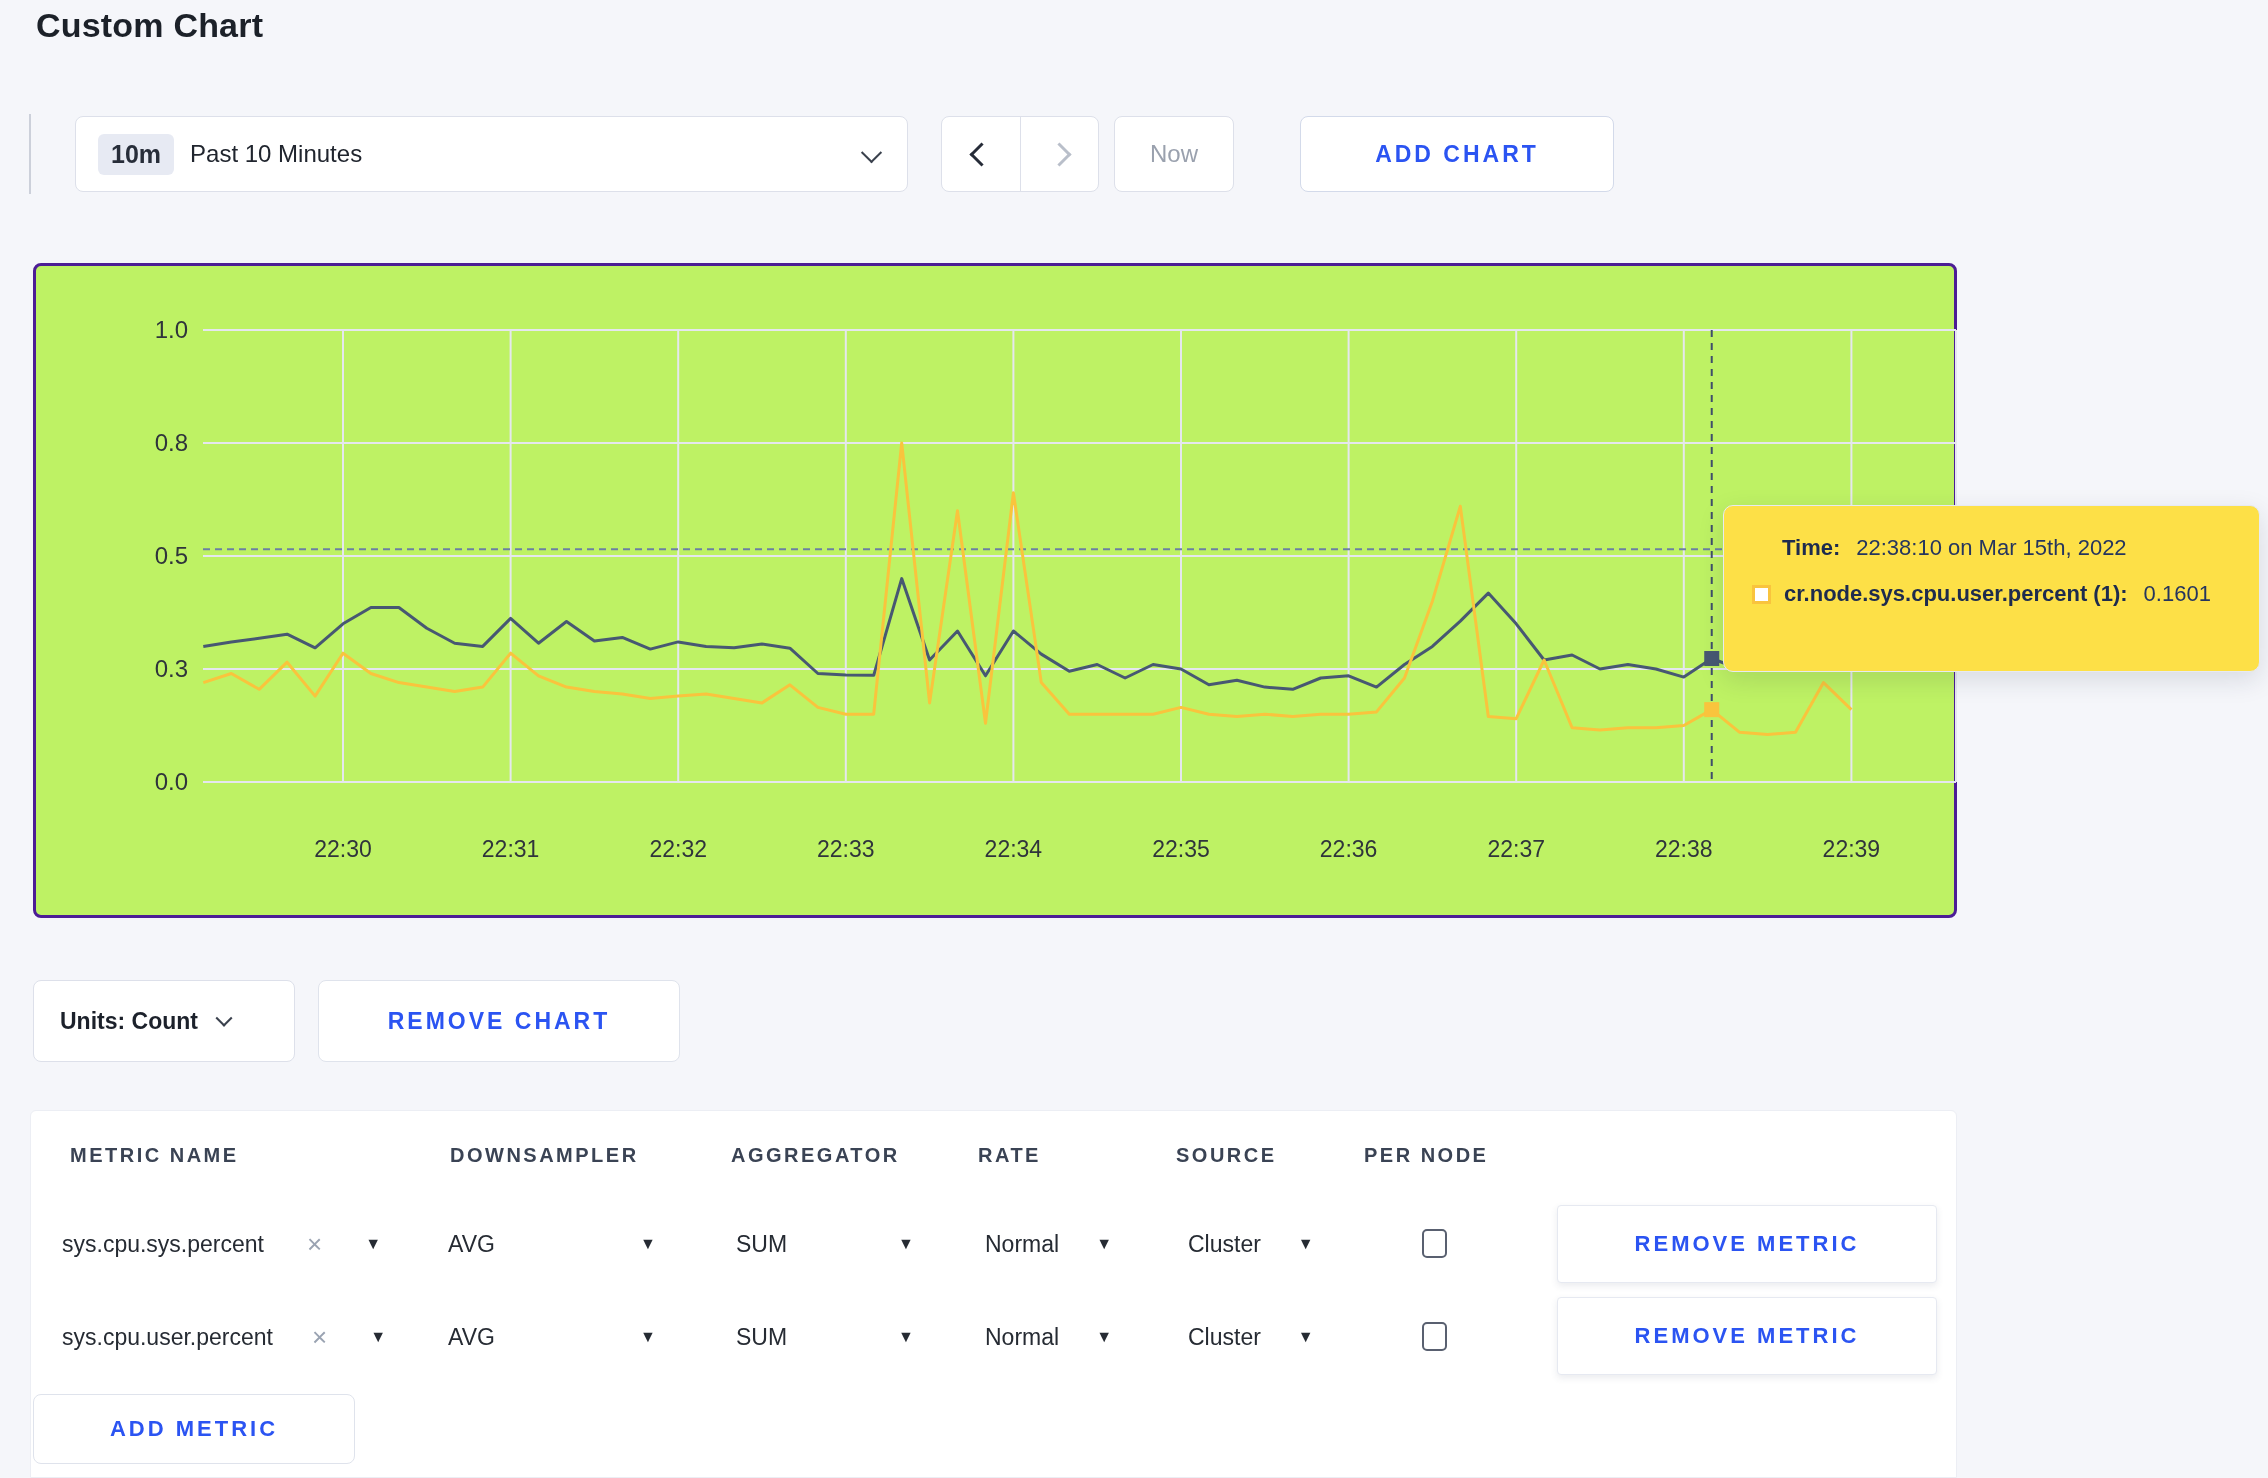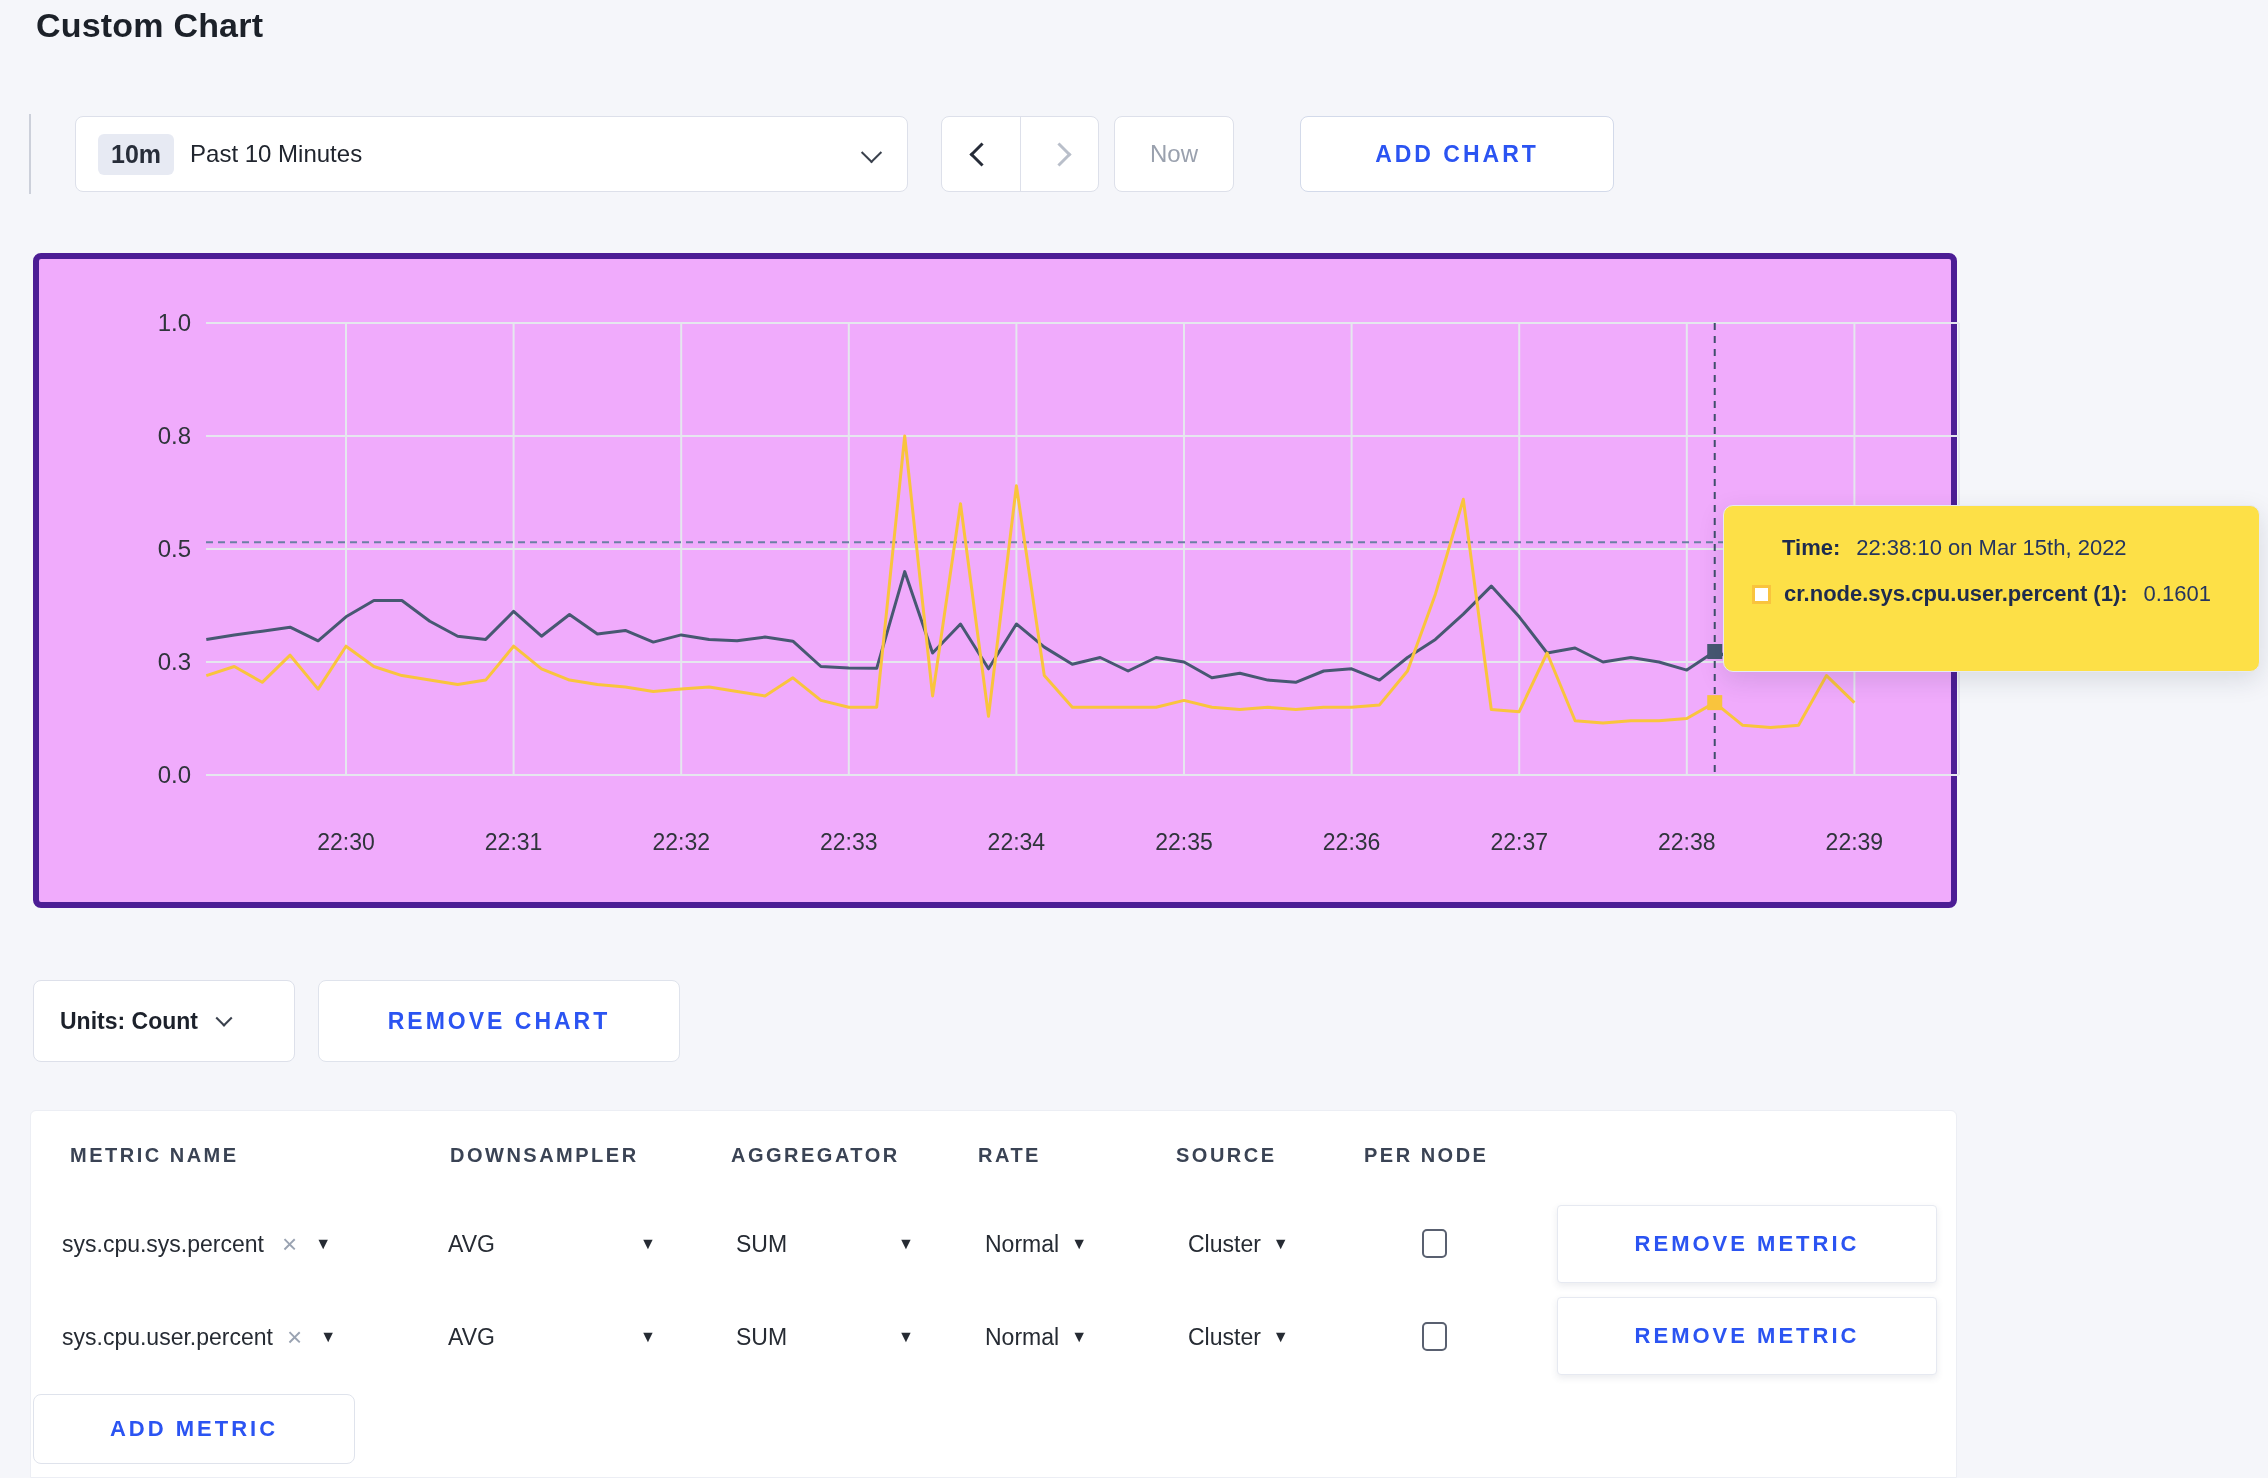--- a/index.html
+++ b/index.html
@@ -33,7 +33,7 @@
   .add-chart { left:1300px; top:116px; width:314px; height:76px; border-color:#d3daea; }
 
   
-  .chart-card { left:33px; top:253px; width:1924px; height:655px; background:#f0abfc; border:6px solid #4c1d95; border-radius:8px; }
+  .chart-card { left:33px; top:263px; width:1924px; height:655px; background:#bef264; border:3px solid #4c1d95; border-radius:8px; }
   svg text.ylab { font-size:24px; fill:#2f343b; font-family:"Liberation Sans",sans-serif; }
   svg text.xlab { font-size:23px; fill:#2f343b; font-family:"Liberation Sans",sans-serif; }
   svg line.grid { stroke:#e5e7ee; stroke-width:2; }

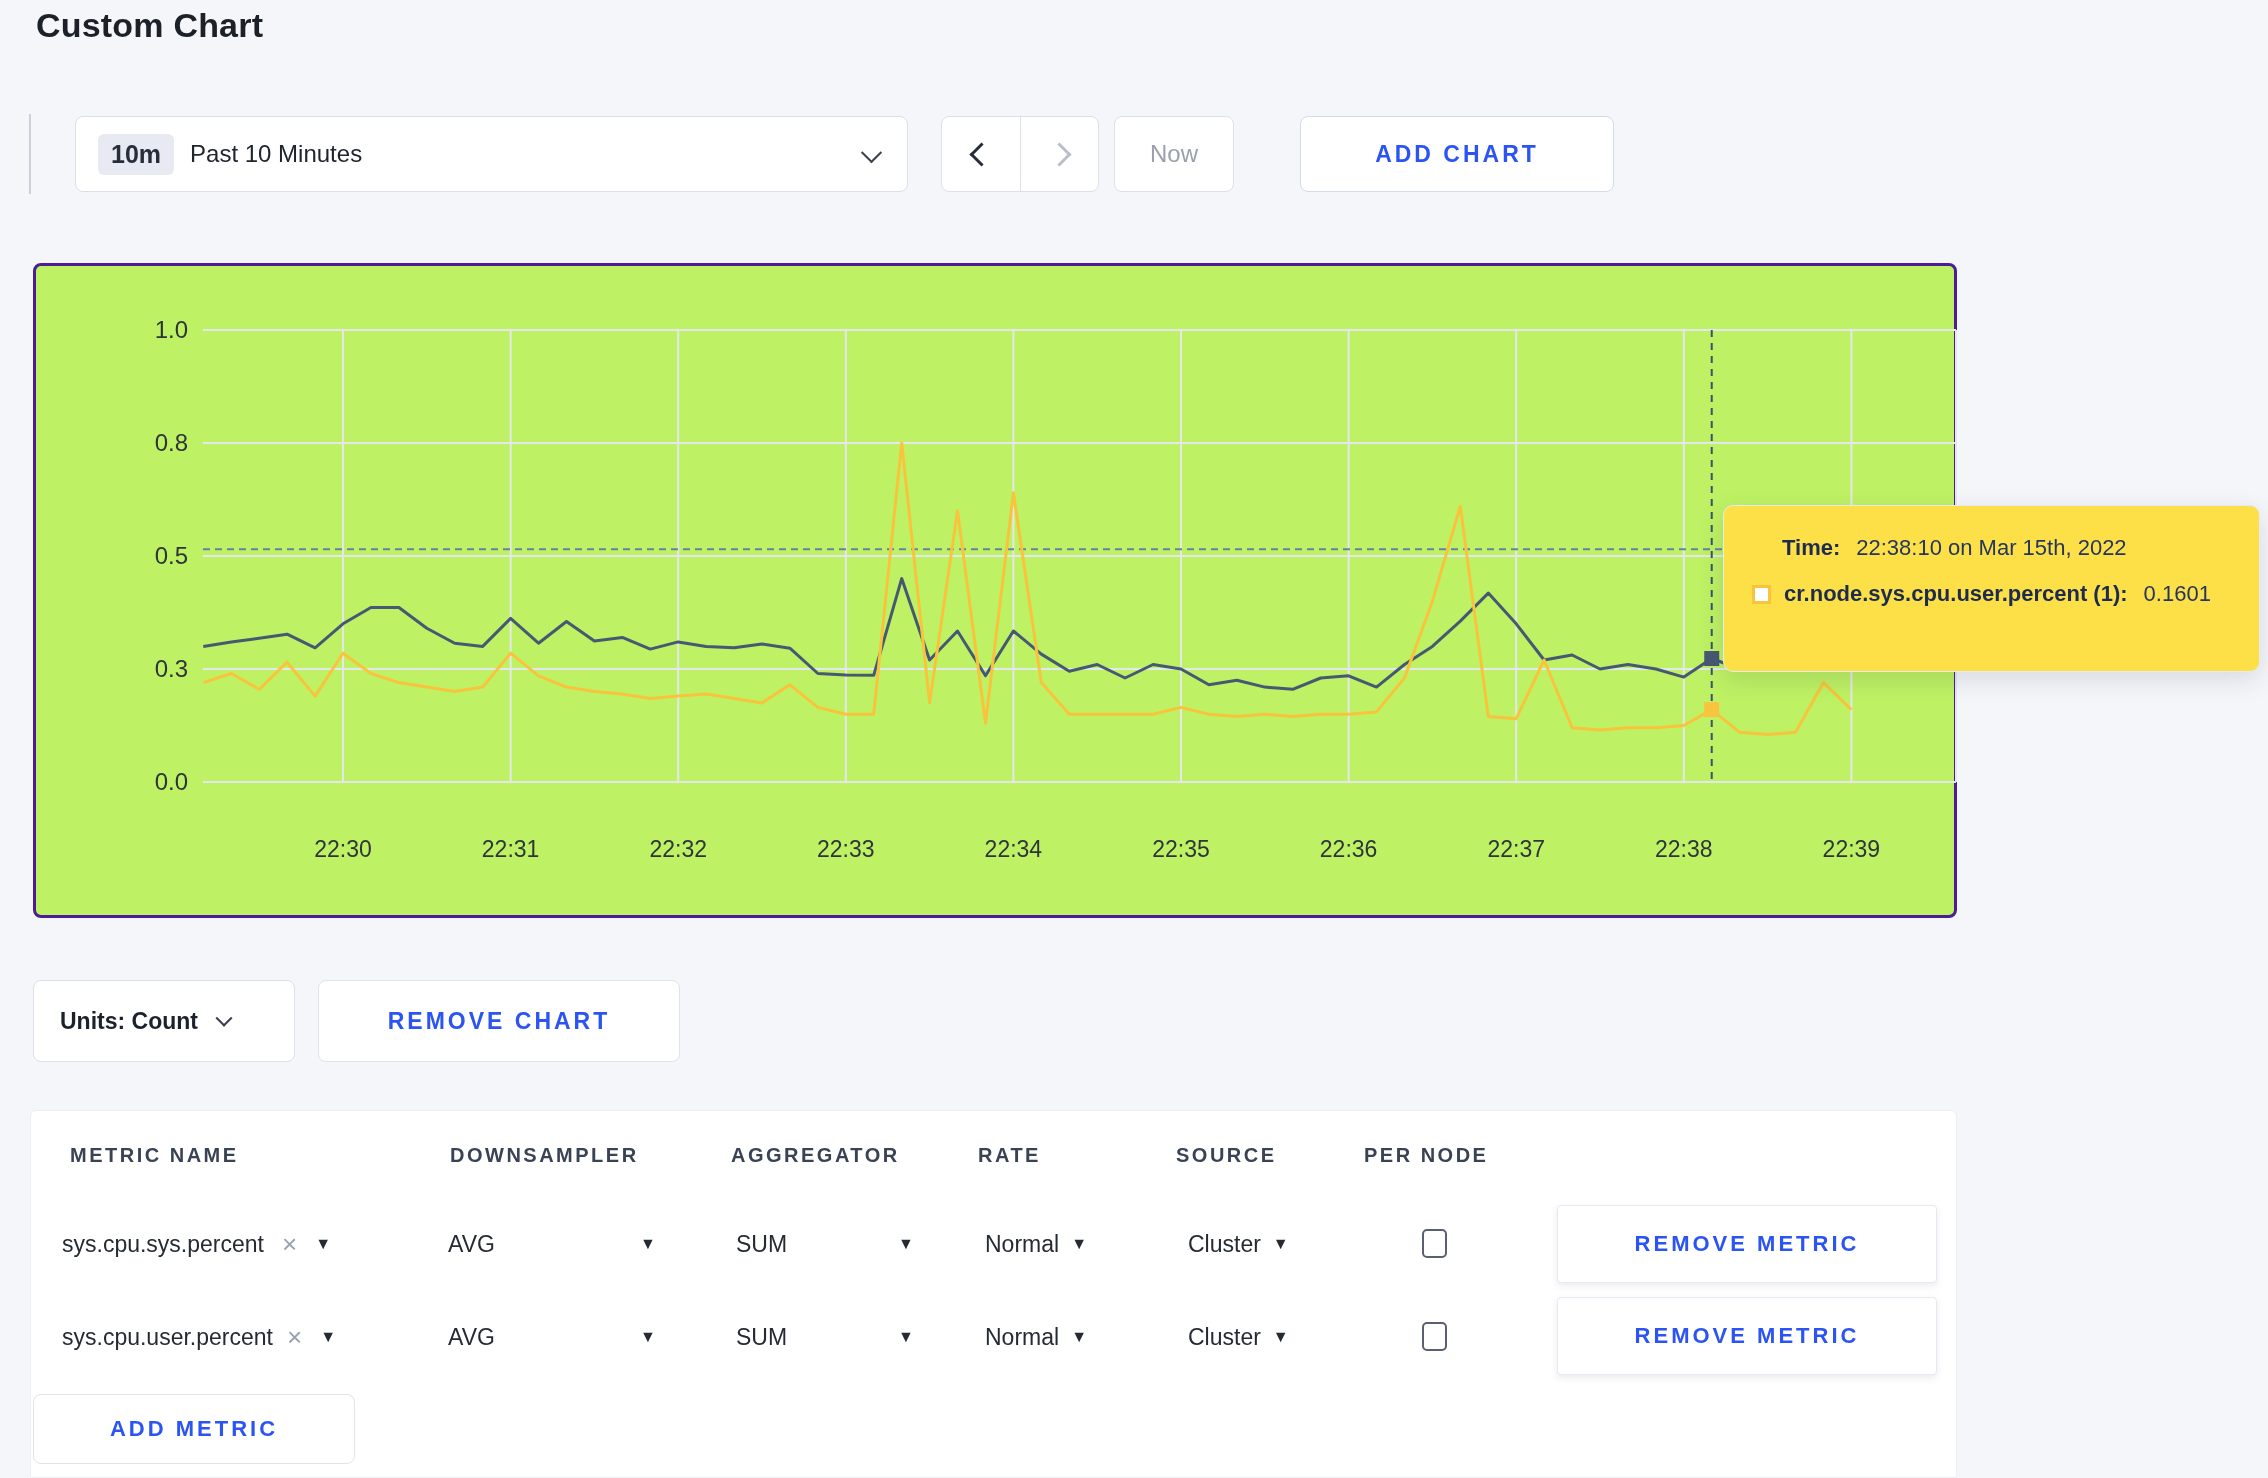--- a/index.html
+++ b/index.html
@@ -59,7 +59,7 @@
   
   .metrics-card { left:30px; top:1110px; width:1927px; height:368px; background:#fff; border:1px solid #eceef4; border-radius:6px 6px 0 0; }
   .th { position:absolute; top:1144px; font-size:20px; font-weight:700; letter-spacing:2.5px; color:#3a4354; }
-  .cell { position:absolute; height:30px; line-height:30px; font-size:23px; color:#262b33; display:flex; align-items:center; }
+  .cell { position:absolute; height:30px; line-height:30px; font-size:23px; color:#262b33; display:flex; align-items:center;gap:25px; }
   .tri { font-size:16px; color:#262b33; }
   .x-icon { color:#9aa3b2; font-size:26px; }
   .checkbox { position:absolute; left:1422px; width:25px; height:29px; border:2.5px solid #596070; border-radius:5px; background:#fff; cursor:pointer; }

